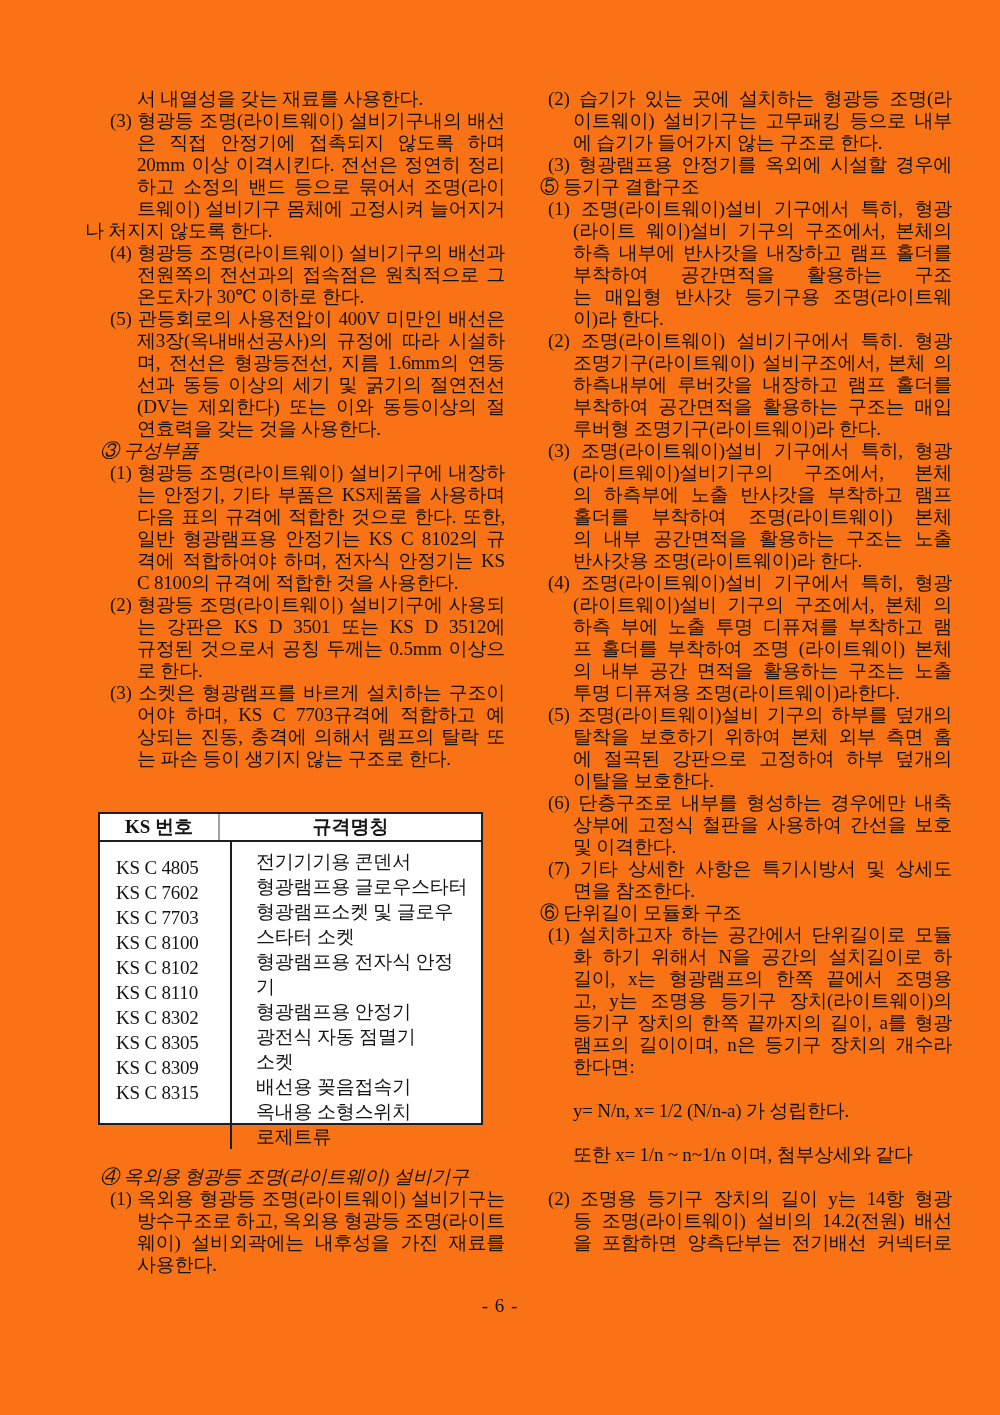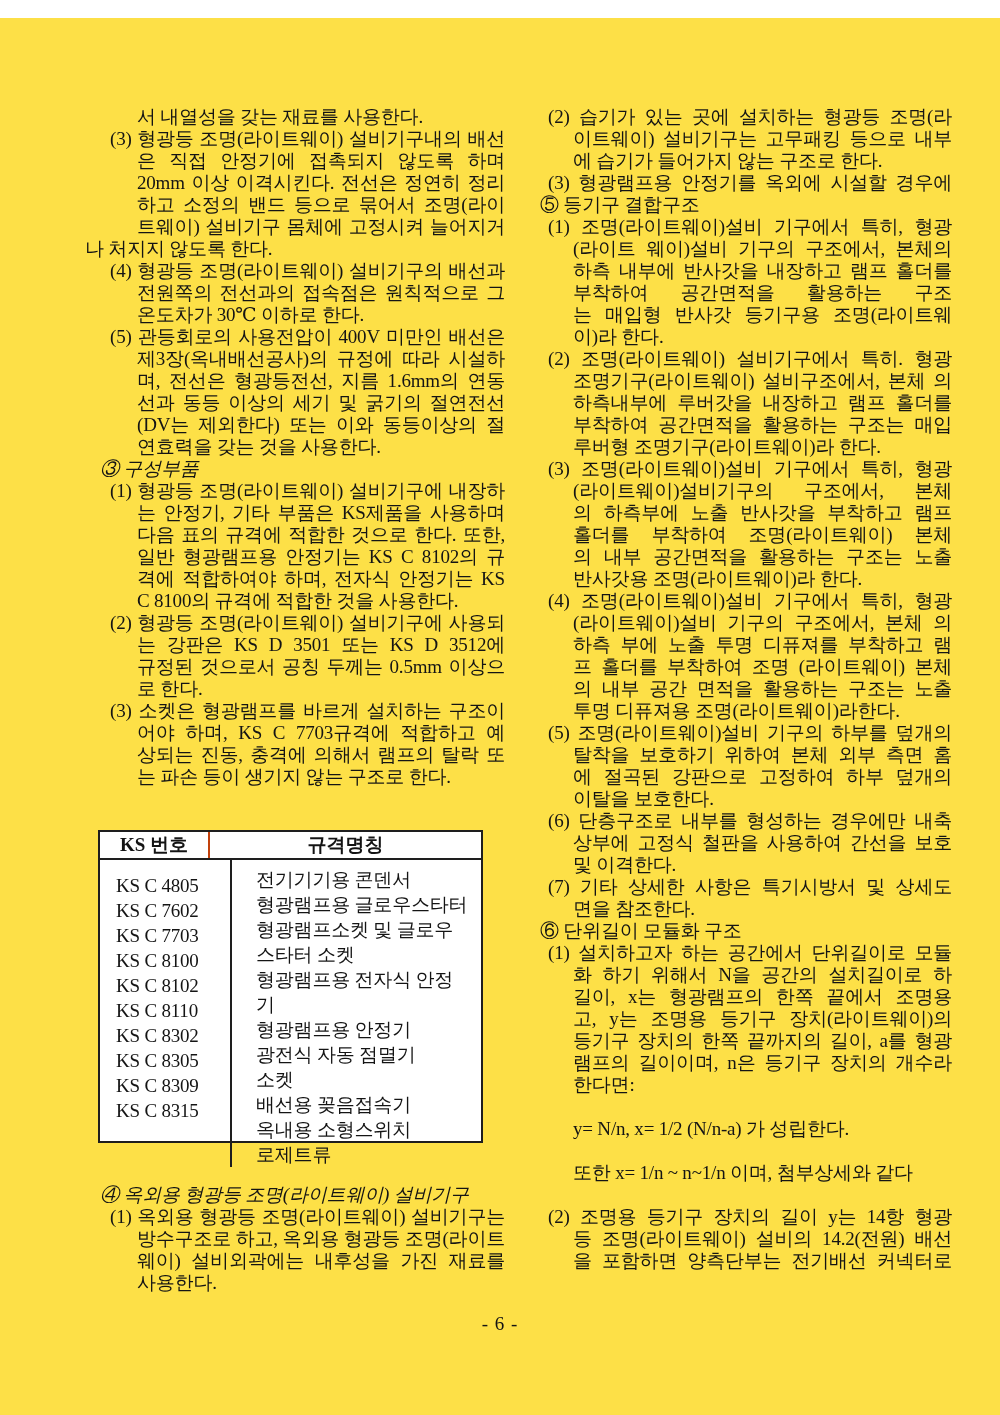--- a/index.html
+++ b/index.html
@@ -11,7 +11,7 @@
     color: #141414;
     overflow: hidden;
   }
-  .page { position: absolute; inset: 0; background: #fde047; margin-top: 18px; }
+  .page { position: absolute; inset: 0; background: #f97316; }
 
   .col { position: absolute; }
   #left-part1  { left: 85px;  top: 88px;   width: 420px; }

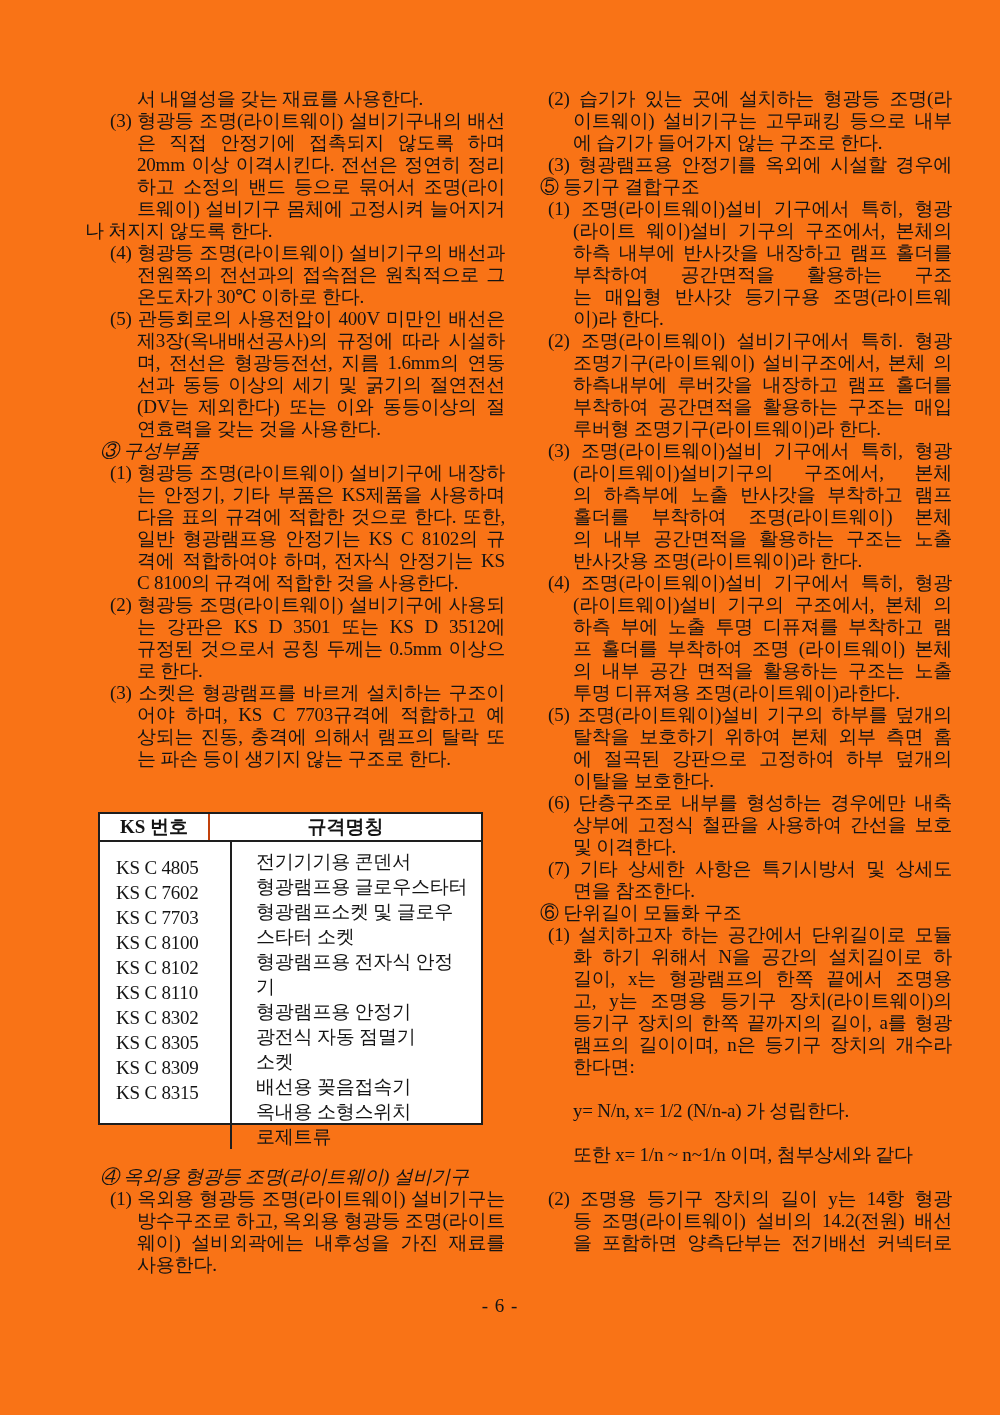--- a/index.html
+++ b/index.html
@@ -62,8 +62,8 @@
     font-size: 19px;
   }
   .t-head .h-no {
-    width: 110px;
-    border-right: 2px solid #c2410c;
+    width: 120px;
+    border-right: 2px solid #a3a3a3;
     box-sizing: border-box;
     display: flex; align-items: center; justify-content: center;
   }

